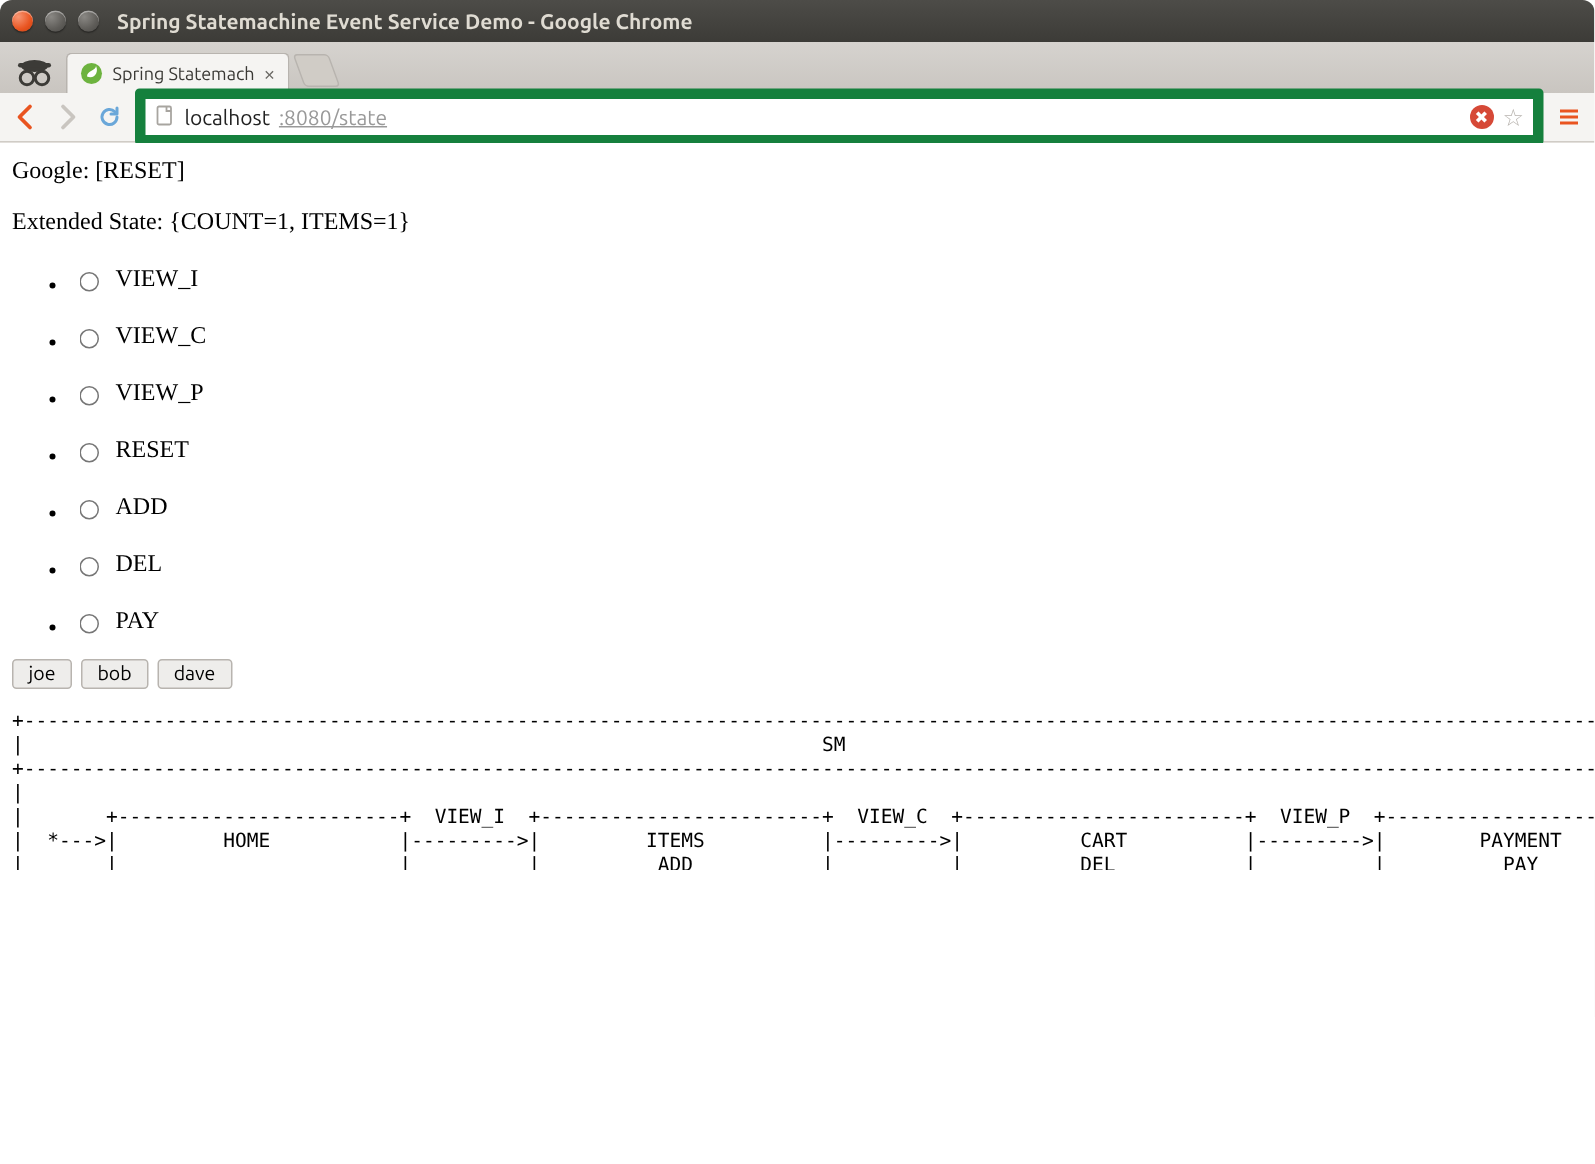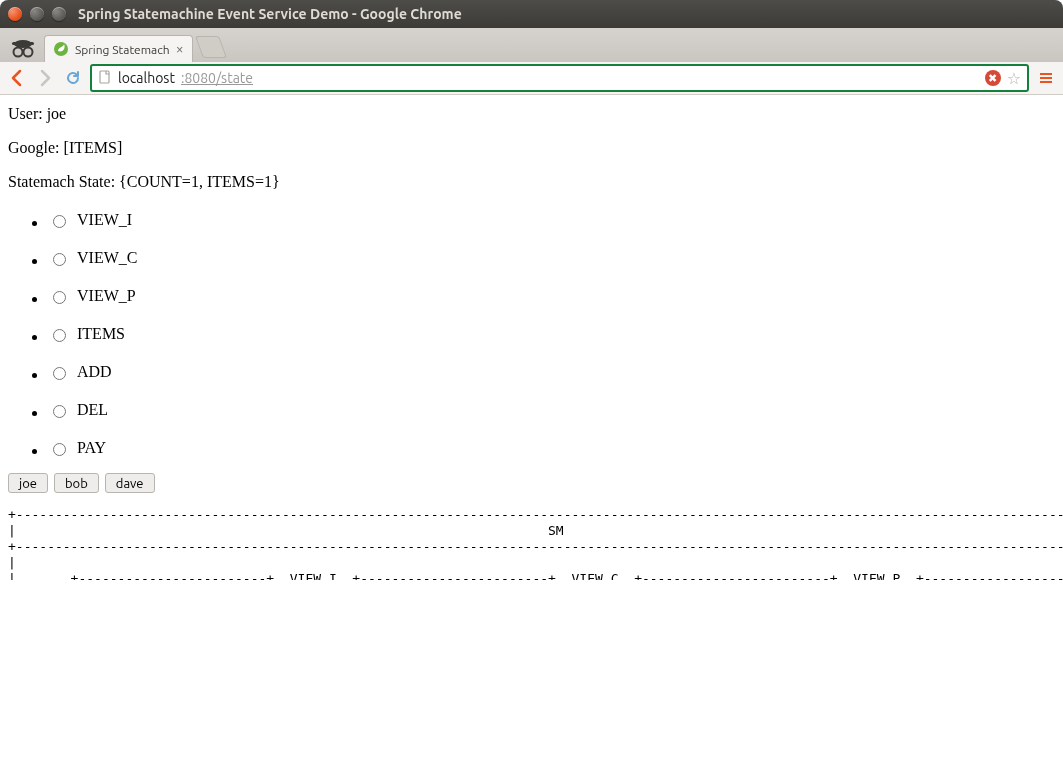--- a/index.html
+++ b/index.html
@@ -138,7 +138,7 @@
     align-items: center;
     height: 24px;
     background: #fff;
-    border: 2px solid #15803d;
+    border: 7px solid #15803d;
     border-radius: 3px;
     padding: 0 6px;
     gap: 6px;

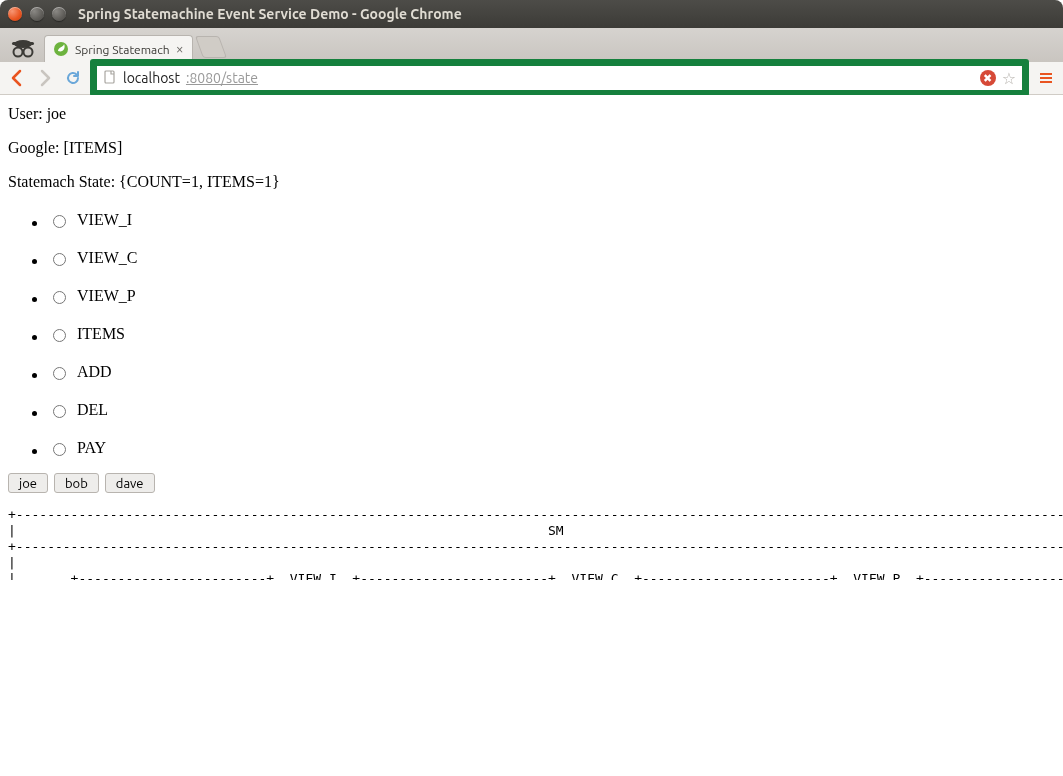--- a/index.html
+++ b/index.html
@@ -277,9 +277,6 @@
   </div>
 
   <div class="page">
-    <p>
-      <span>User: </span><span>joe</span>
-    </p>
     <p>
       <span>Google: </span><span>[ITEMS]</span>
     </p>

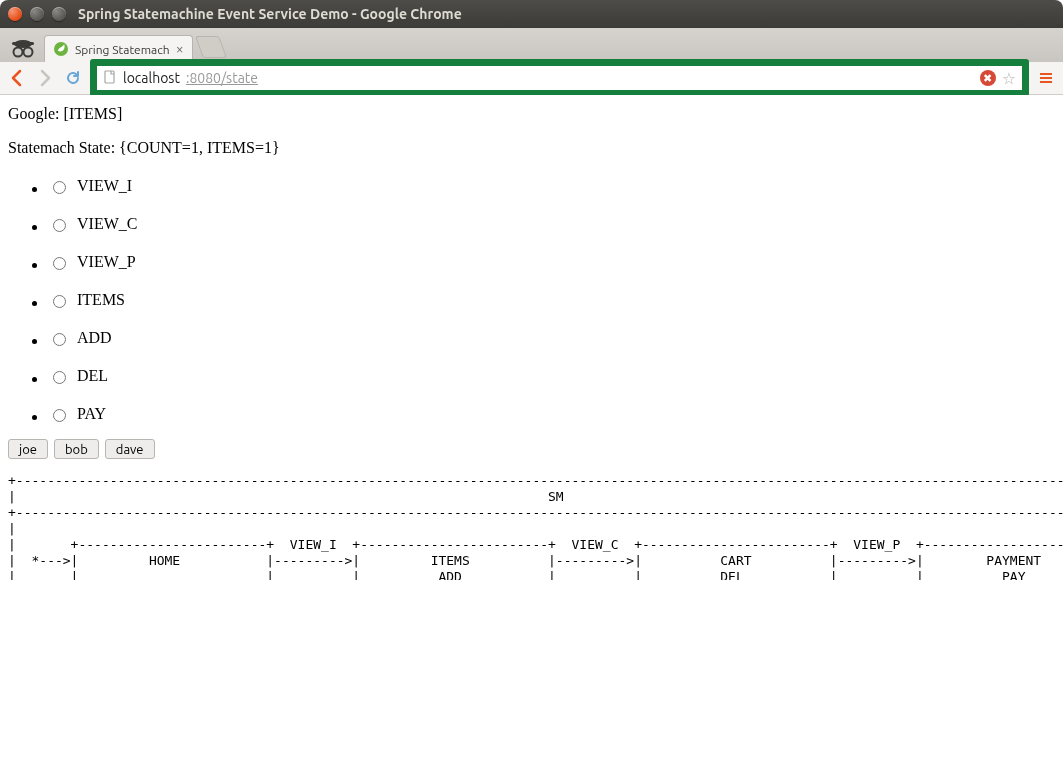--- a/index.html
+++ b/index.html
@@ -278,7 +278,7 @@
 
   <div class="page">
     <p>
-      <span>Google: </span><span>[ITEMS]</span>
+      <span>Google: </span><span>[RESET]</span>
     </p>
     <p>
       <span>Statemach State: </span><span>{COUNT=1, ITEMS=1}</span>

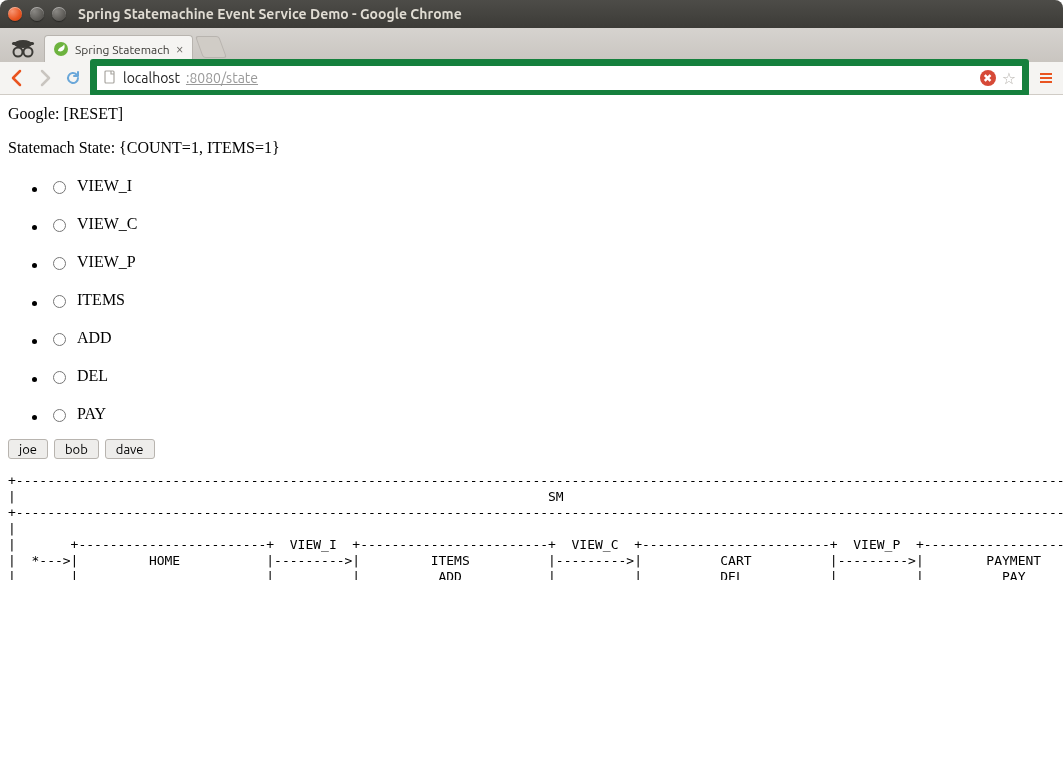--- a/index.html
+++ b/index.html
@@ -281,7 +281,7 @@
       <span>Google: </span><span>[RESET]</span>
     </p>
     <p>
-      <span>Statemach State: </span><span>{COUNT=1, ITEMS=1}</span>
+      <span>Extended State: </span><span>{COUNT=1, ITEMS=1}</span>
     </p>
 
     <ul id="radio-list">

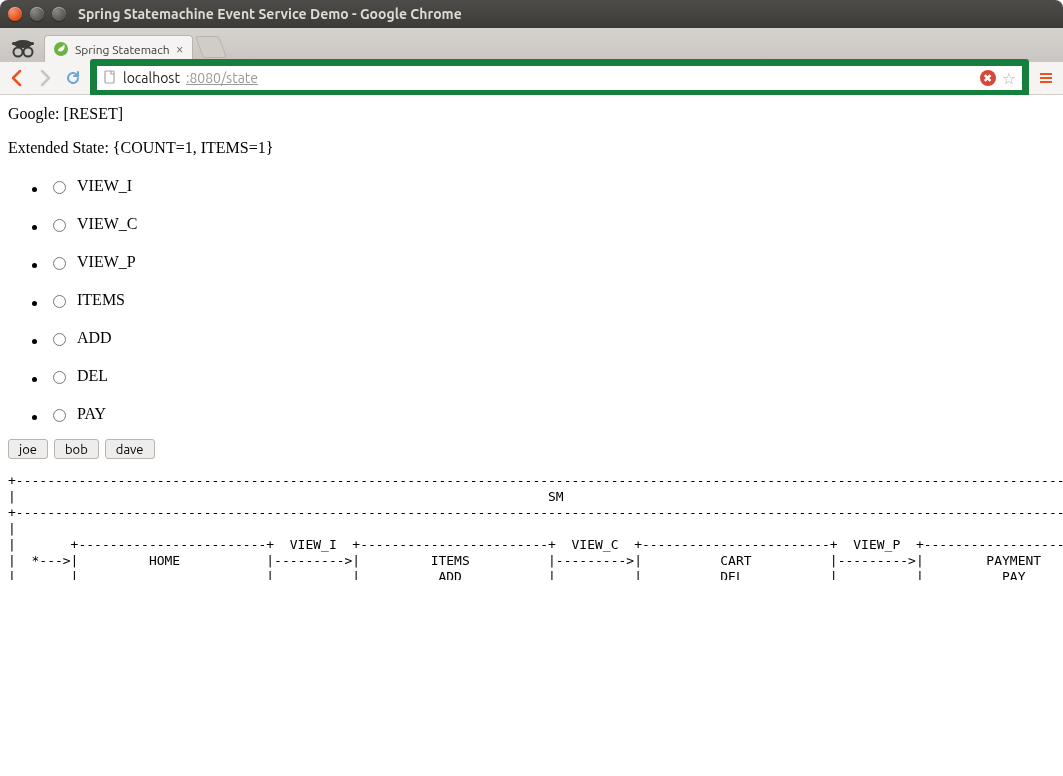--- a/index.html
+++ b/index.html
@@ -306,7 +306,7 @@
         <li>
           <label>
             <input type="radio" name="event" style="">
-            <span>ITEMS</span>
+            <span>RESET</span>
           </label>
         </li>
         <li>

